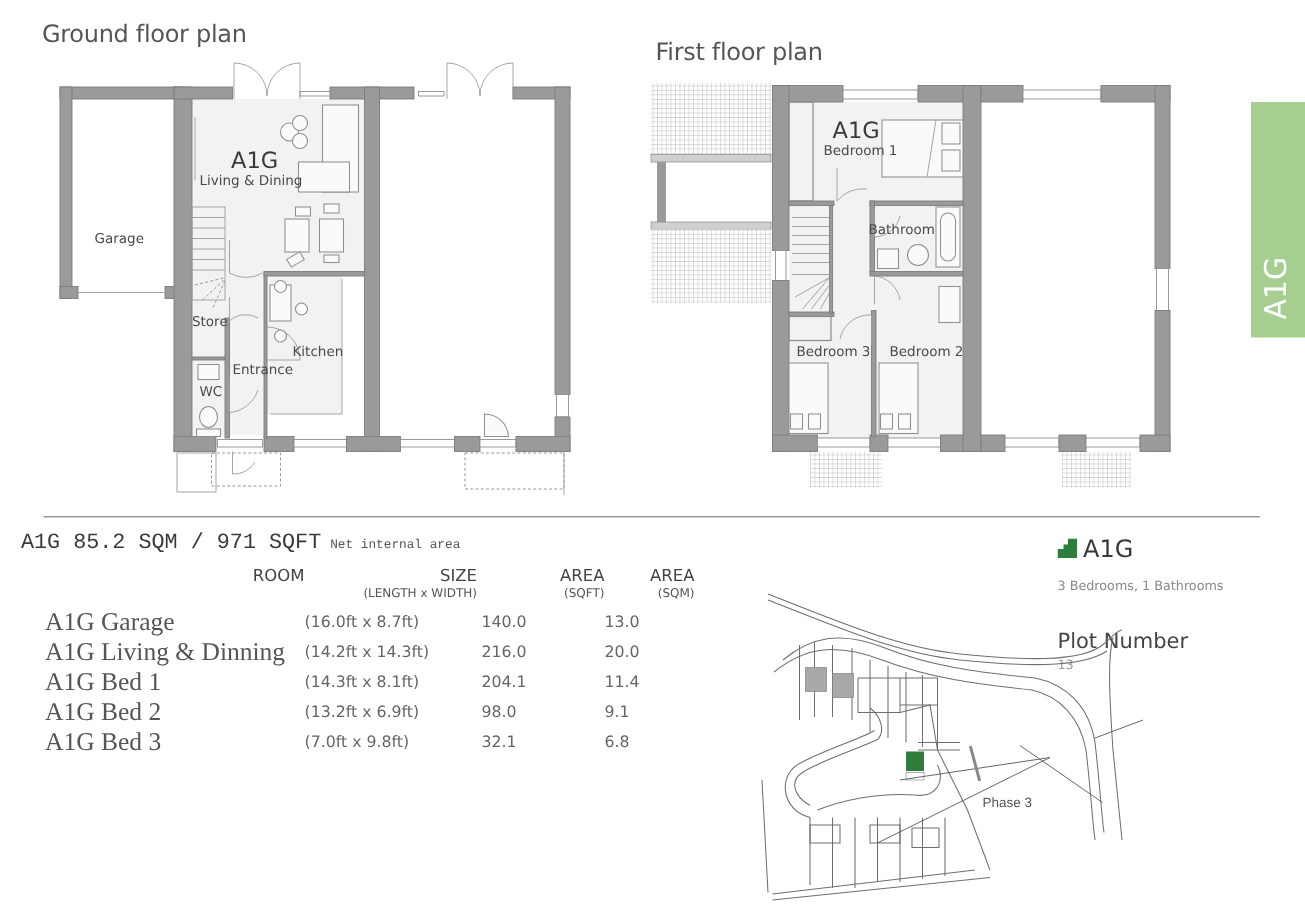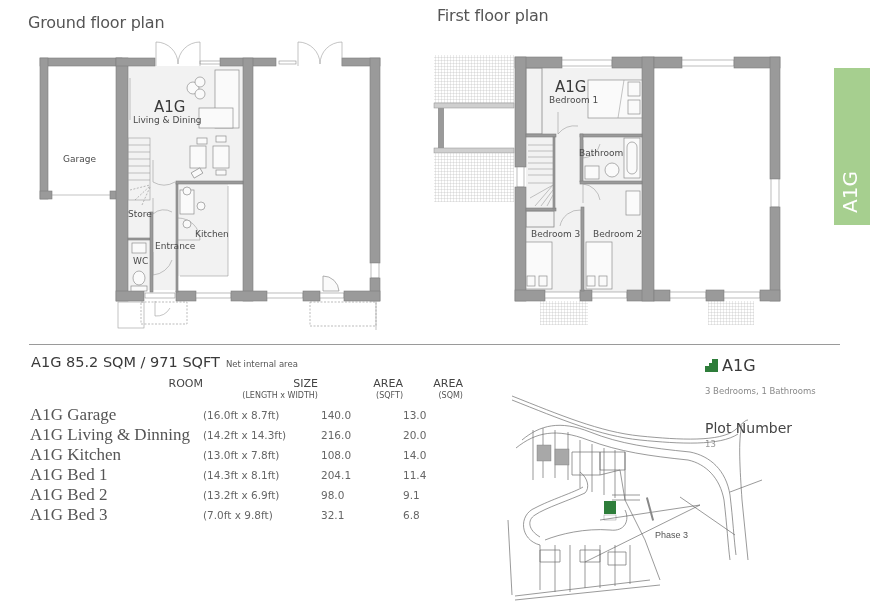--- a/index.html
+++ b/index.html
@@ -8,7 +8,7 @@
 
   .plan-title { position: absolute; font-size: 16px; color: #555; font-weight: normal; letter-spacing: -0.2px; }
   #ground-title { left: 28px; top: 13px; }
-  #first-title { left: 437px; top: 6px; }
+  #first-title { left: 437px; top: 25px; }
 
   svg.plan { position: absolute; }
   .wall { fill: #9a9a9a; stroke: #7d7d7d; stroke-width: 0.6; }

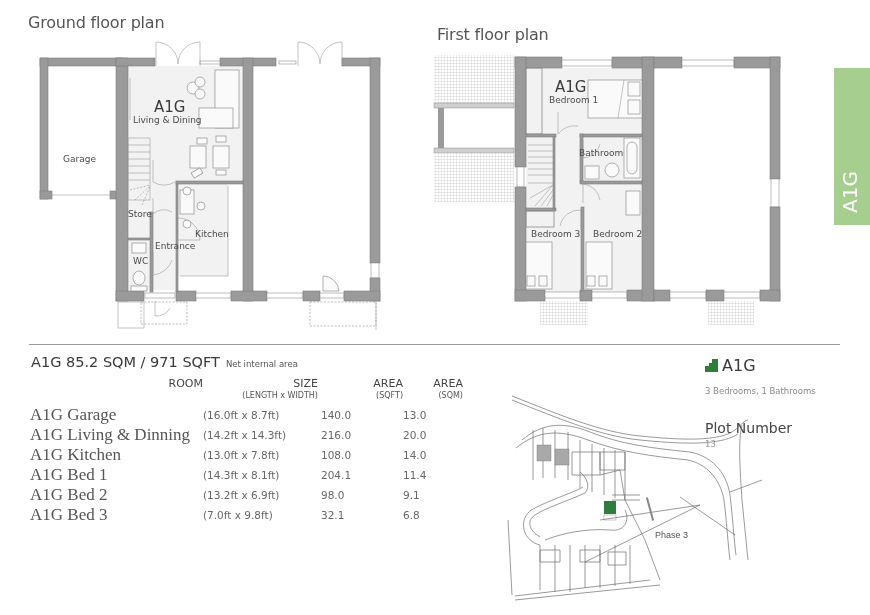--- a/index.html
+++ b/index.html
@@ -26,7 +26,7 @@
 
   .divider { position: absolute; left: 29px; top: 344px; width: 811px; height: 1px; background: #9a9a9a; }
 
-  .area-heading { position: absolute; left: 31px; top: 354px; font-size: 14.5px; color: #3a3a3a; white-space: nowrap; }
+  .area-heading { position: absolute; left: 14px; top: 354px; font-size: 14.5px; color: #3a3a3a; white-space: nowrap; font-family: Liberation Mono, monospace; }
   .area-heading .nia { font-size: 8.5px; color: #555; margin-left: 6px; }
 
   table.rooms { position: absolute; left: 30px; top: 378px; border-collapse: collapse; }

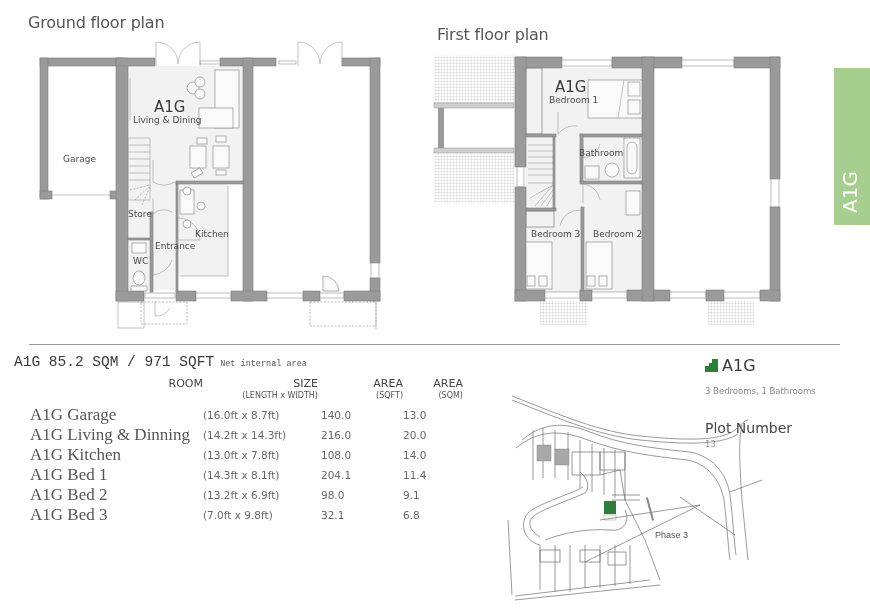--- a/index.html
+++ b/index.html
@@ -289,12 +289,6 @@
       <td>20.0</td>
     </tr>
     <tr>
-      <td class="name">A1G Kitchen</td>
-      <td>(13.0ft x 7.8ft)</td>
-      <td class="c3">108.0</td>
-      <td>14.0</td>
-    </tr>
-    <tr>
       <td class="name">A1G Bed 1</td>
       <td>(14.3ft x 8.1ft)</td>
       <td class="c3">204.1</td>

